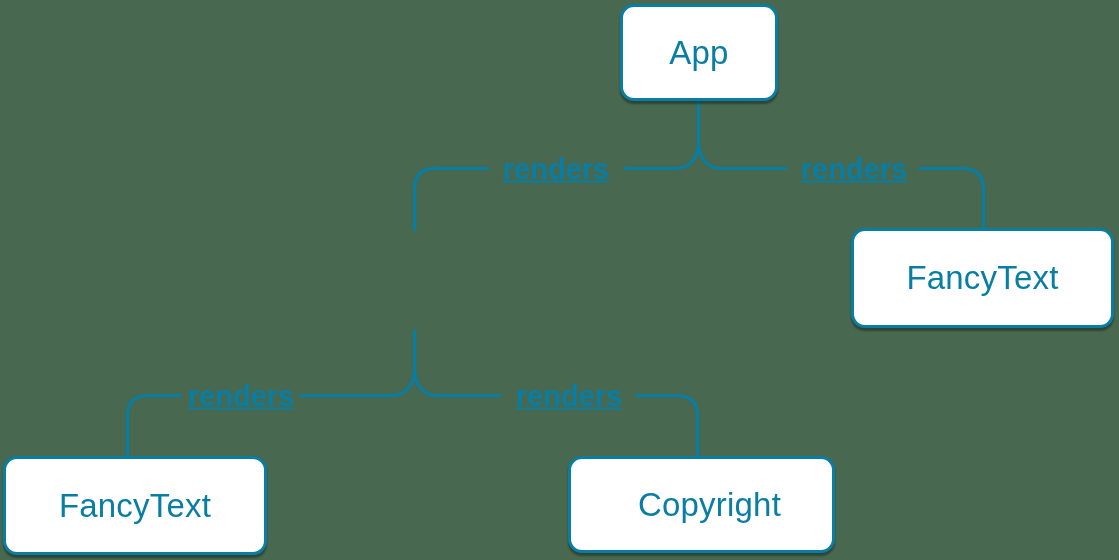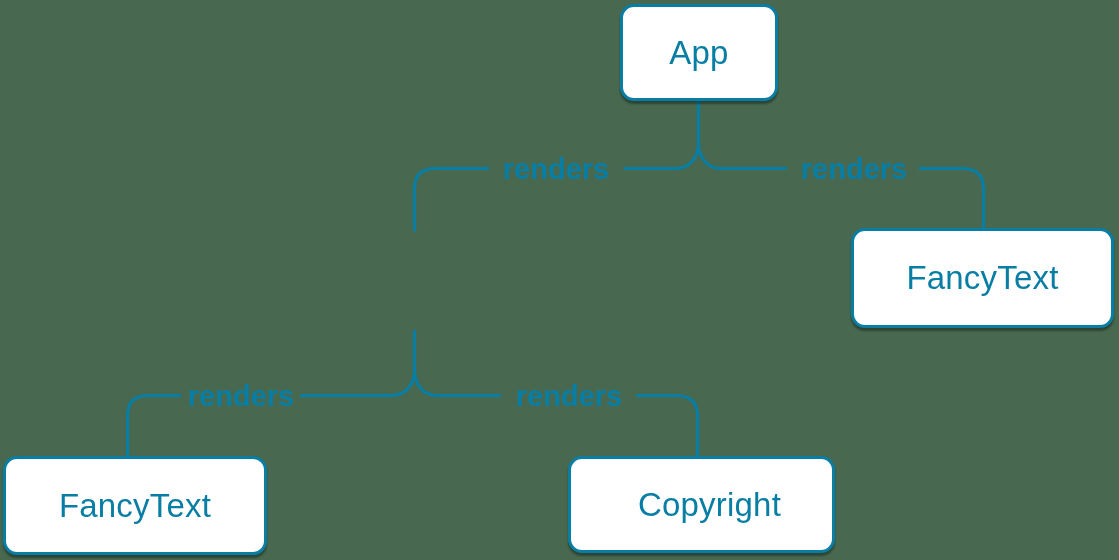--- a/index.html
+++ b/index.html
@@ -59,6 +59,7 @@
     line-height: 1;
     padding: 2px 6px;
     white-space: nowrap;
+    text-decoration: underline;
   }
   
   .node-app        { left: 620px; top: 4px;   width: 158px; height: 97px; }

